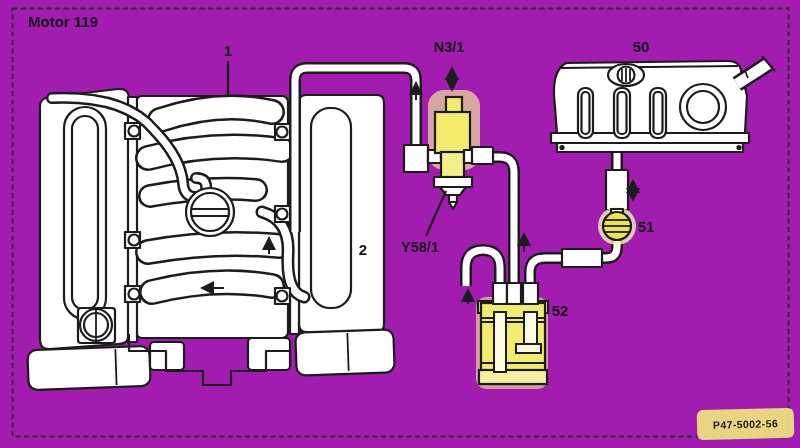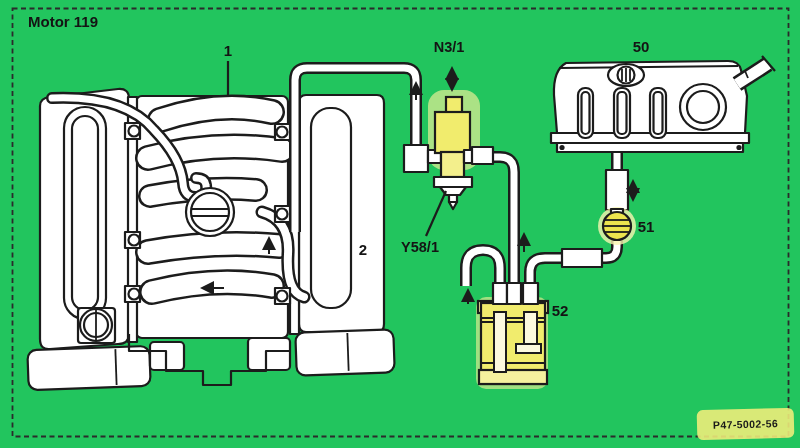--- a/index.html
+++ b/index.html
@@ -3,7 +3,7 @@
 <meta charset="utf-8">
 <style>
   html,body{margin:0;padding:0;background:#ffffff;}
-  .page{position:relative;width:800px;height:448px;background:#22c55e;overflow:hidden;
+  .page{position:relative;width:800px;height:448px;background:#a21caf;overflow:hidden;
         font-family:"Liberation Sans",sans-serif;}
   svg{display:block}
   .wt{fill:#ffffff;stroke:#1c1c1c;stroke-width:2.2;stroke-linejoin:round;}

